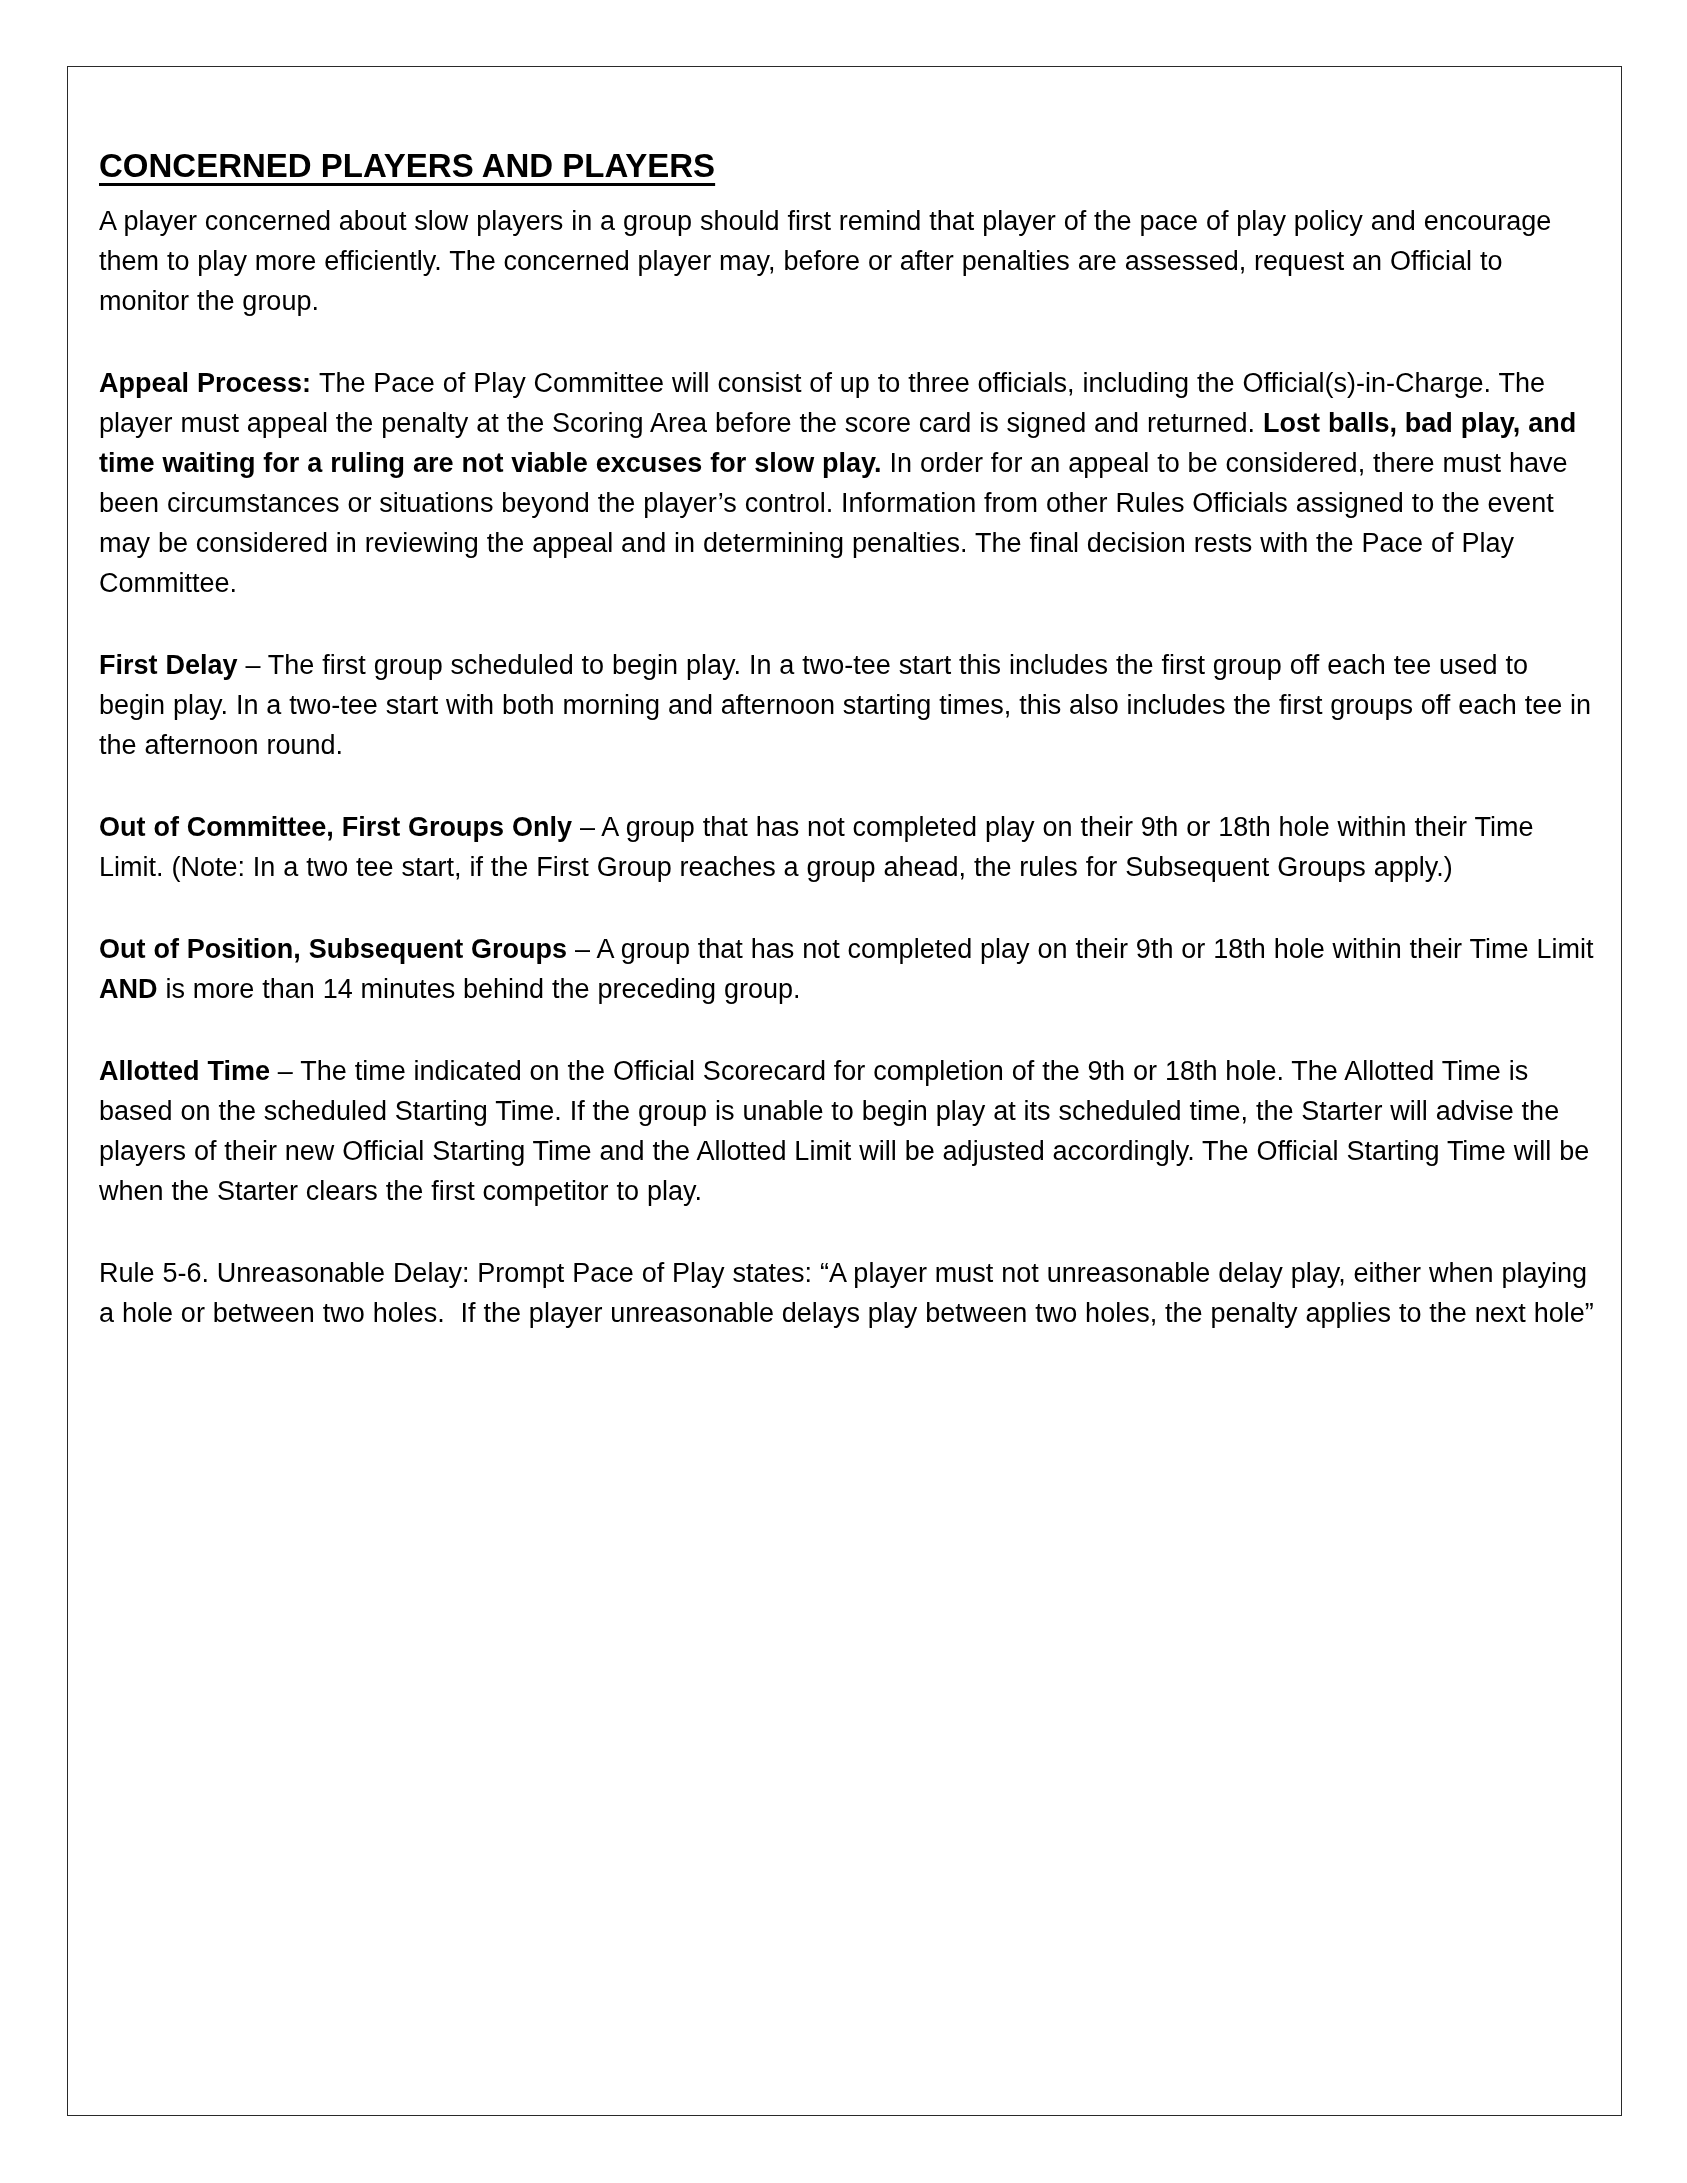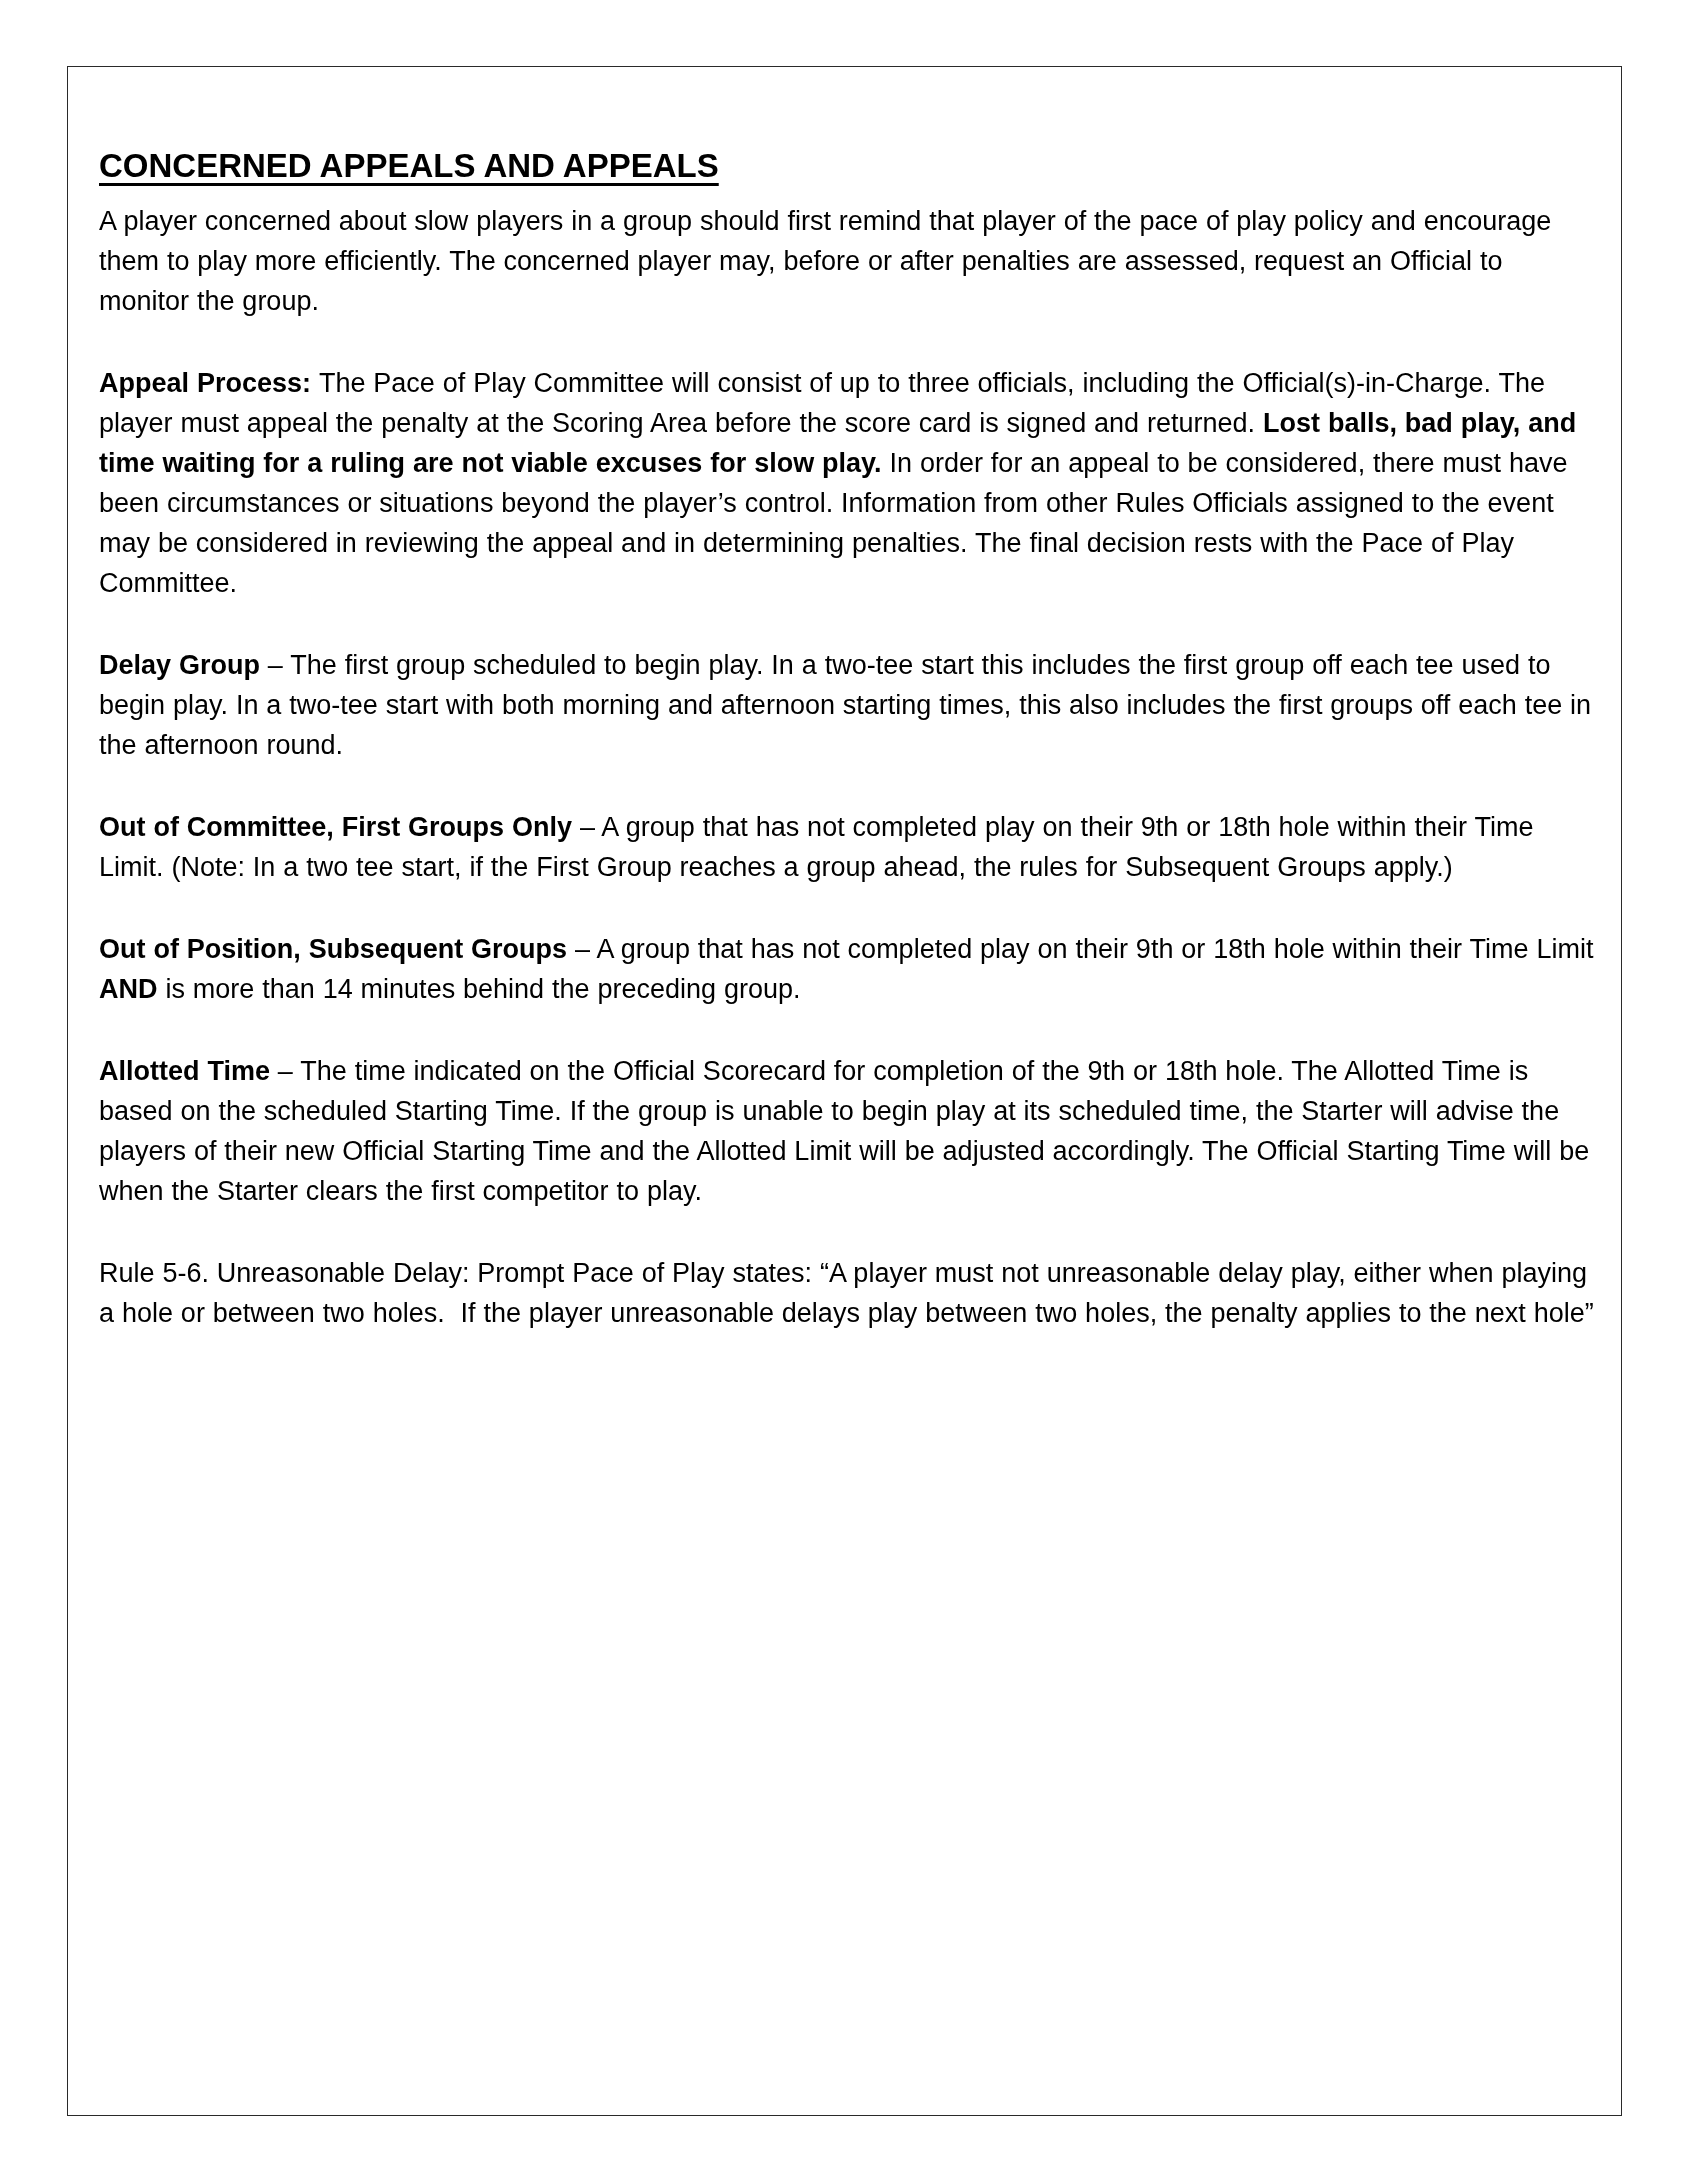--- a/index.html
+++ b/index.html
@@ -54,7 +54,7 @@
   <div class="frame">
     <div class="content">
 
-      <h2 class="doc-heading">CONCERNED APPEALS AND APPEALS</h2>
+      <h2 class="doc-heading">CONCERNED PLAYERS AND PLAYERS</h2>
 
       <p class="doc-para"><span class="run">A player concerned about slow players in a group should first remind that player of the pace of play policy and encourage them to play more efficiently. The concerned player may, before or after penalties are assessed, request an Official to monitor the group.</span></p>
 

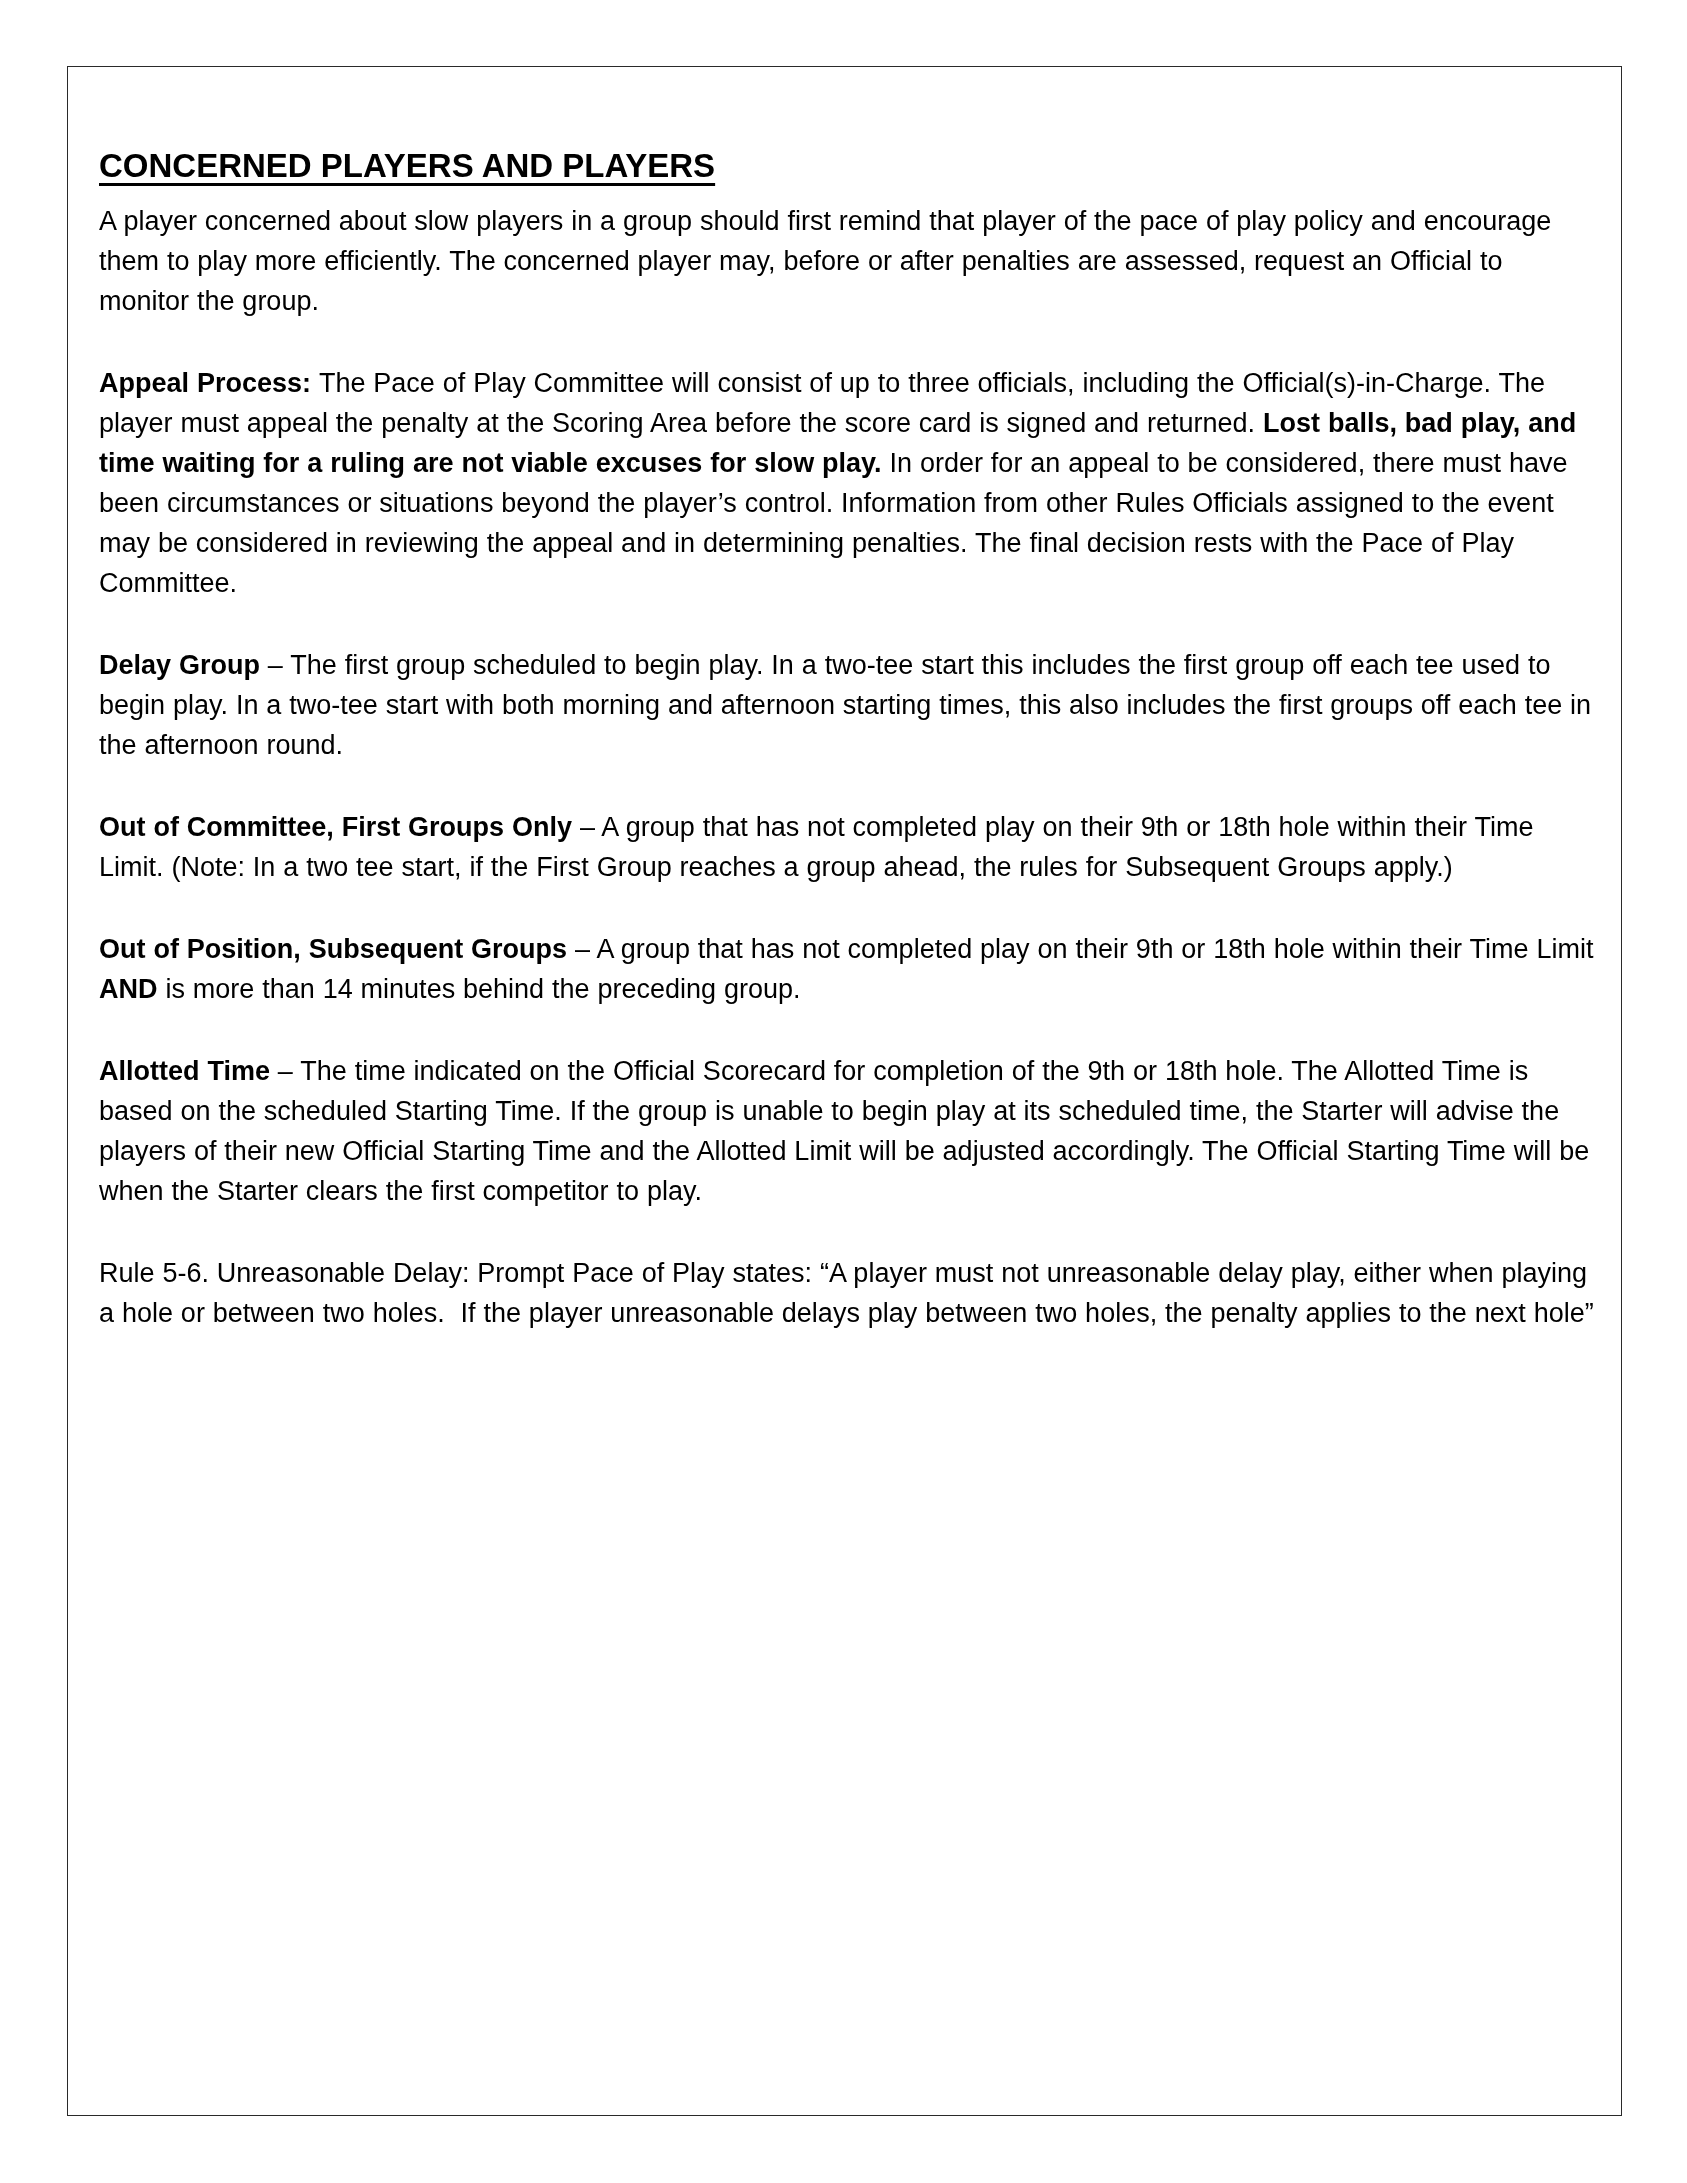--- a/index.html
+++ b/index.html
@@ -61,7 +61,7 @@
       <p class="doc-para"><span class="run b">Appeal Process: </span><span class="run">The Pace of Play Committee will consist of up to three officials, including the Official(s)-in-Charge. The player must appeal the penalty at the Scoring Area before the score card is signed and returned. </span><span class="run b">Lost balls, bad play, and time waiting for a ruling are not viable excuses for slow play. </span><span class="run">In order for an appeal to be considered, there must have been circumstances or situations beyond the player’s control. Information from other Rules Officials assigned to the event may be considered in reviewing the appeal and in determining penalties. The final decision rests with the Pace of Play Committee.</span></p>
 
 
-      <p class="doc-para"><span class="run b">Delay Group </span><span class="run">– The first group scheduled to begin play. In a two-tee start this includes the first group off each tee used to begin play. In a two-tee start with both morning and afternoon starting times, this also includes the first groups off each tee in the afternoon round.</span></p>
+      <p class="doc-para"><span class="run b">First Delay </span><span class="run">– The first group scheduled to begin play. In a two-tee start this includes the first group off each tee used to begin play. In a two-tee start with both morning and afternoon starting times, this also includes the first groups off each tee in the afternoon round.</span></p>
 
 
       <p class="doc-para"><span class="run b">Out of Committee, First Groups Only </span><span class="run">– A group that has not completed play on their 9th or 18th hole within their Time Limit. (Note: In a two tee start, if the First Group reaches a group ahead, the rules for Subsequent Groups apply.)</span></p>

